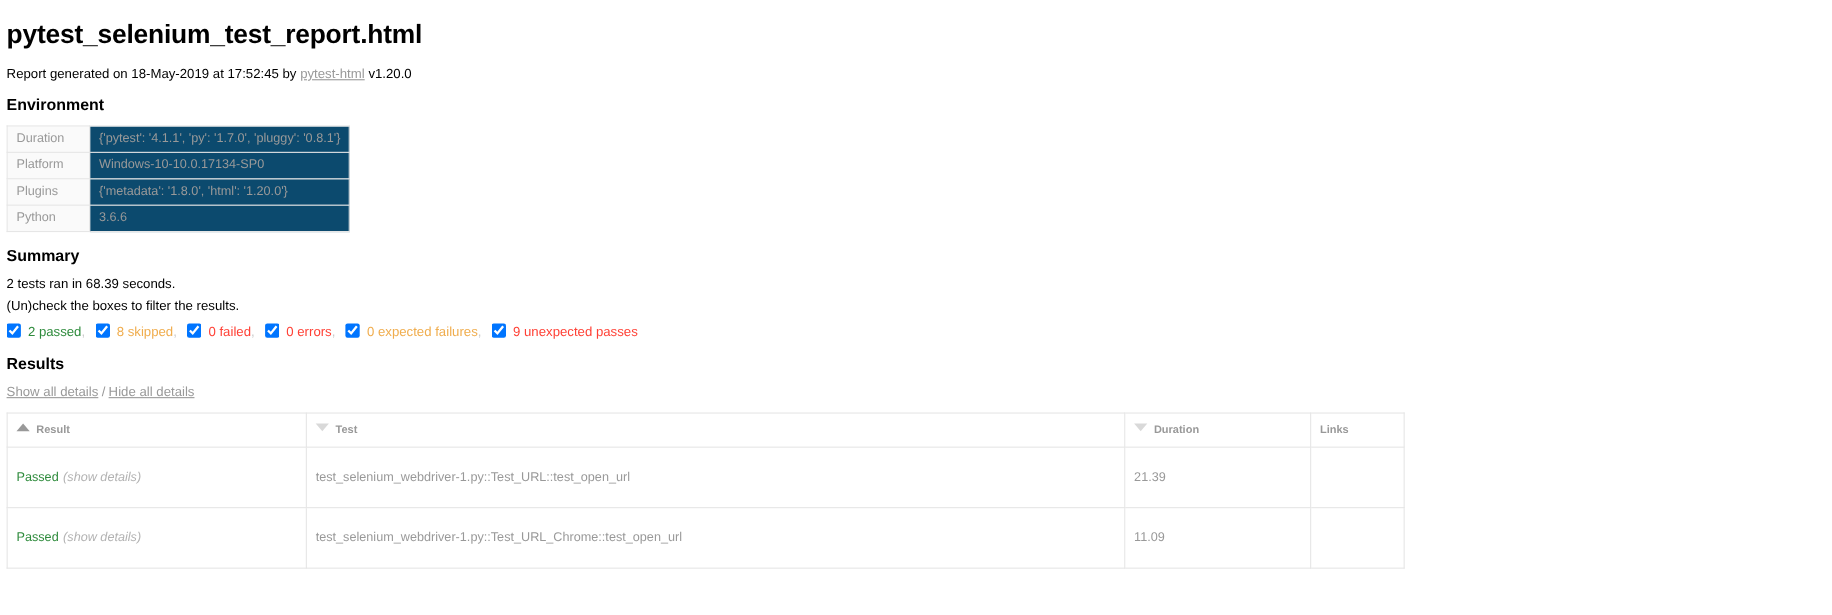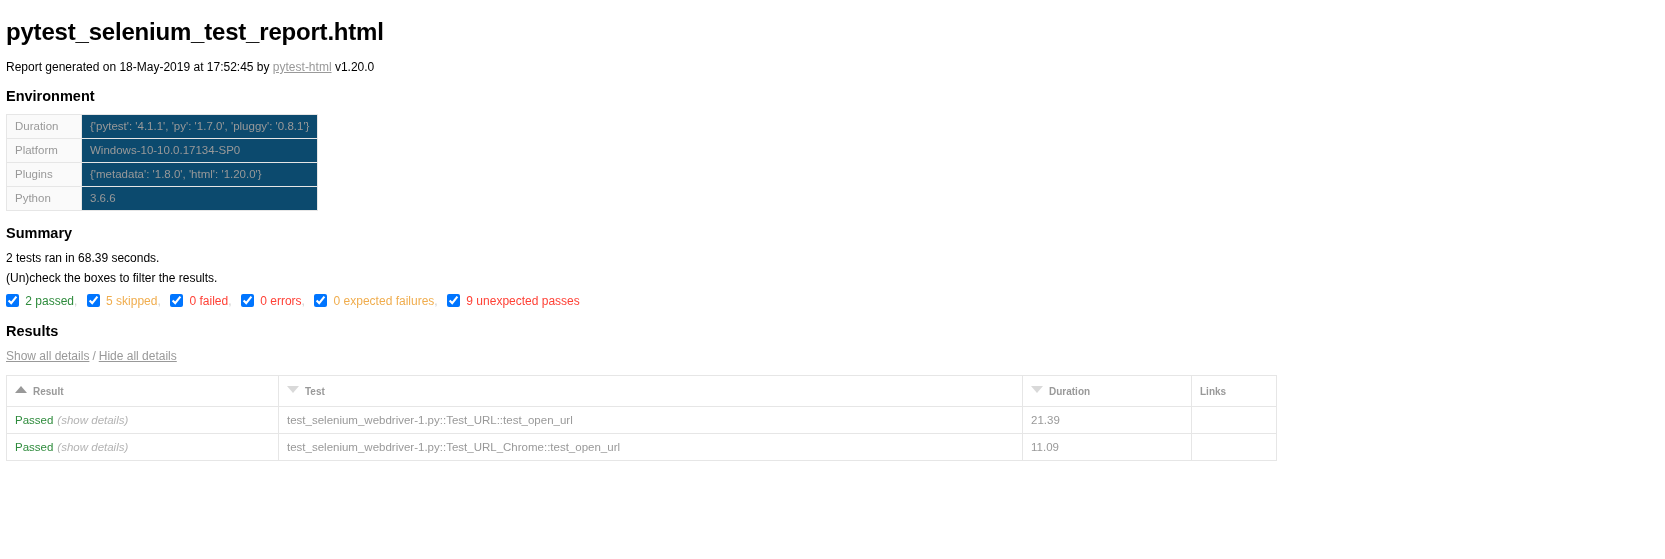--- a/index.html
+++ b/index.html
@@ -209,7 +209,7 @@
     </span>
     <span class="filter-group">
       <input type="checkbox" checked="" style="">
-      <span class="filter-label" id="f1" style="color: rgb(240, 173, 78);">5 skipped</span><span class="comma">,</span>
+      <span class="filter-label" id="f1" style="color: rgb(240, 173, 78);">8 skipped</span><span class="comma">,</span>
     </span>
     <span class="filter-group">
       <input type="checkbox" checked="" style="">

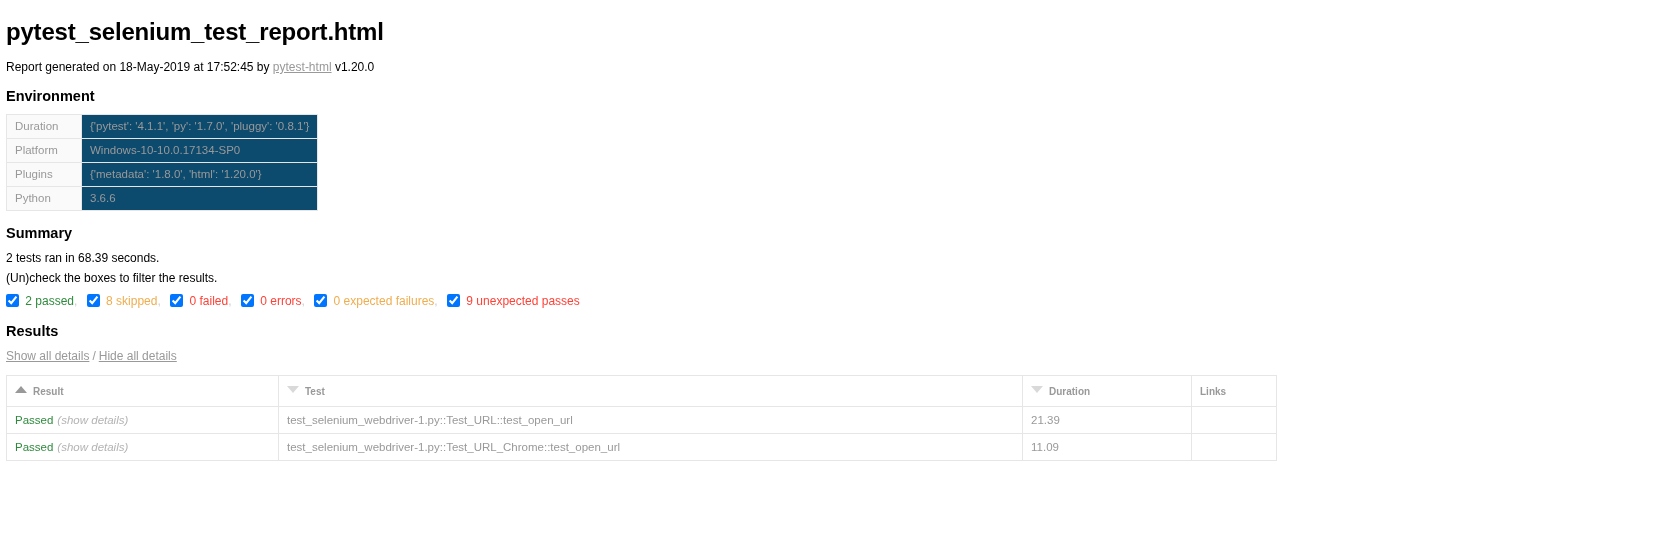--- a/index.html
+++ b/index.html
@@ -123,7 +123,7 @@
   table.results td {
     font-size: 11.5px;
     color: #999999;
-    padding: 5px 8px;
+    padding: 19px 8px;
     border: 1px solid #e6e6e6;
     background: #ffffff;
     height: 16px;

